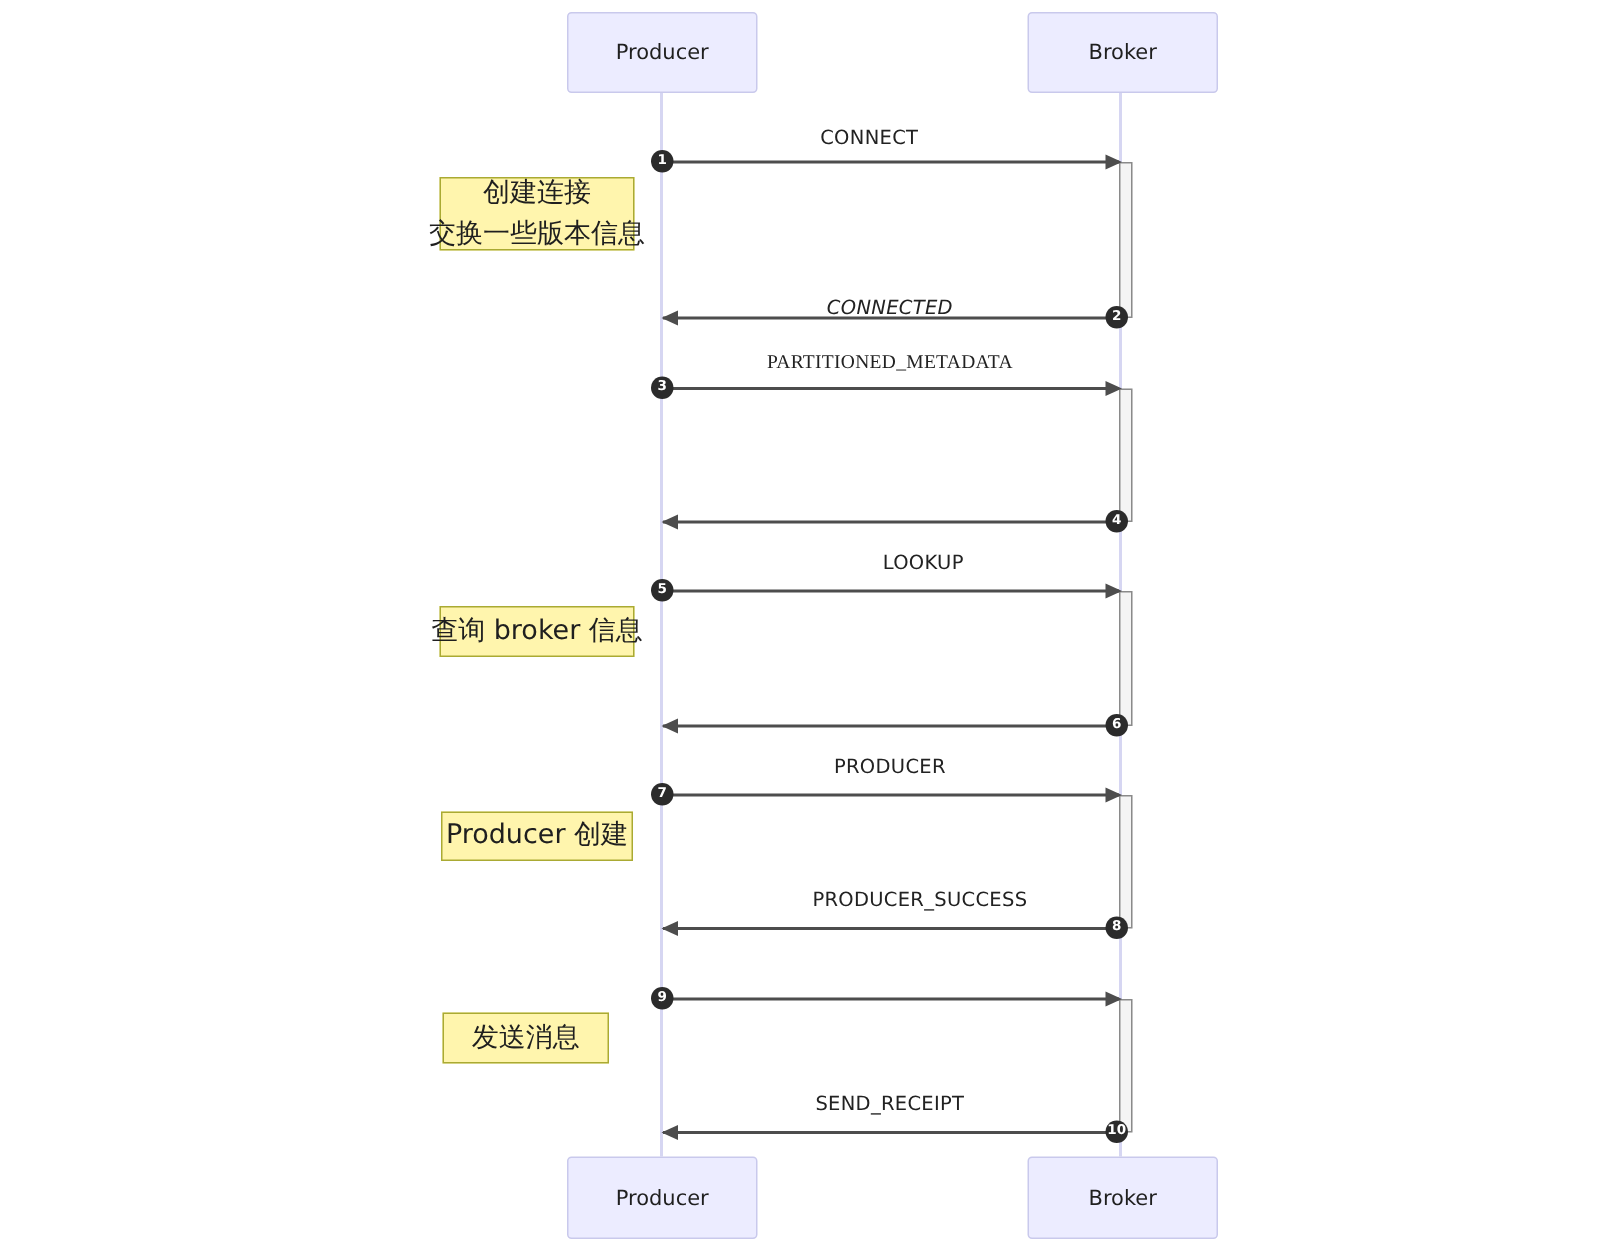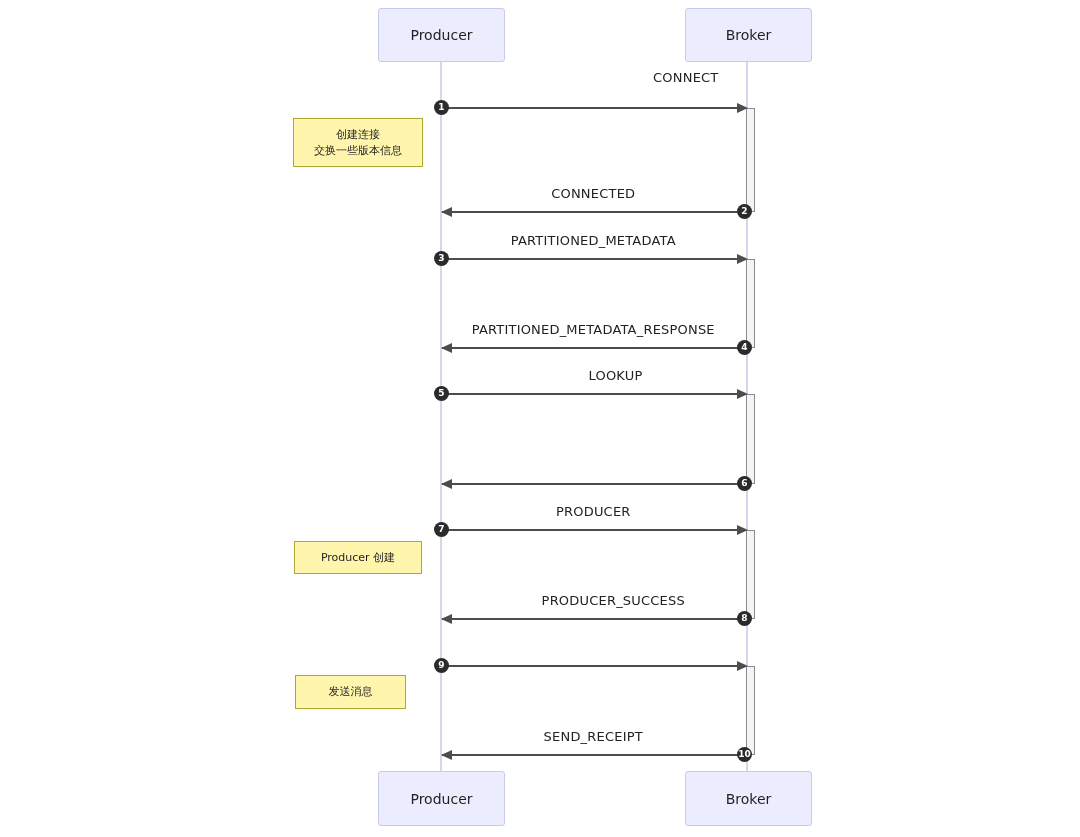--- a/index.html
+++ b/index.html
@@ -100,7 +100,7 @@
     <div class="note" style="left: 295px; top: 675px; width: 111px; height: 34px;">
       <div>发送消息</div>
     </div>
-    <div class="msg-label" style="left: 440.5px; width: 278px; top: 70px; text-align: right;">CONNECT</div>
+    <div class="msg-label" style="left: 440.5px; width: 278px; top: 85px;">CONNECT</div>
     <div class="msg-line" style="left: 441.5px; width: 304.5px; top: 107px;"></div>
     <div class="arrow-head right" style="left: 737px; top: 103px;"></div>
     <div class="num-badge" style="left: 434px; top: 100px;">1</div>

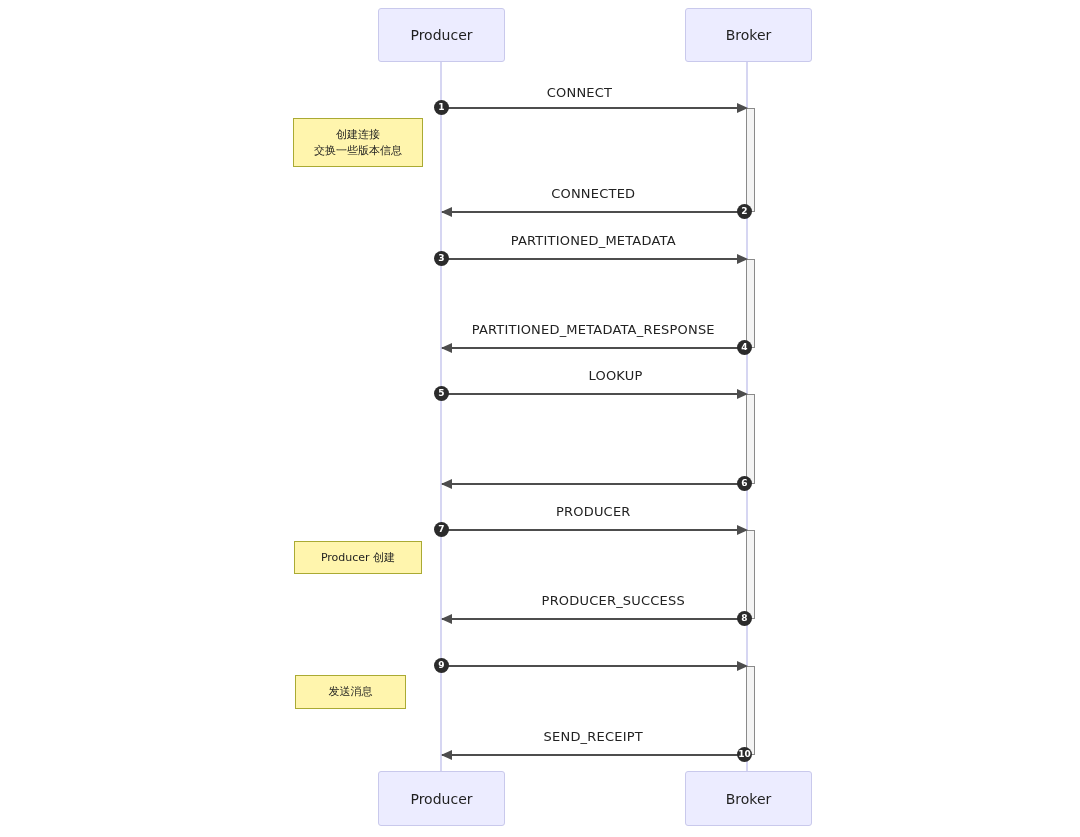--- a/index.html
+++ b/index.html
@@ -72,7 +72,7 @@
     border: 1px solid var(--note-border);
     display: flex; flex-direction: column;
     align-items: center; justify-content: center;
-    font-size: 11px;
+    font-size: 18px;
     text-align: center;
     line-height: 1.45;
     box-sizing: border-box;

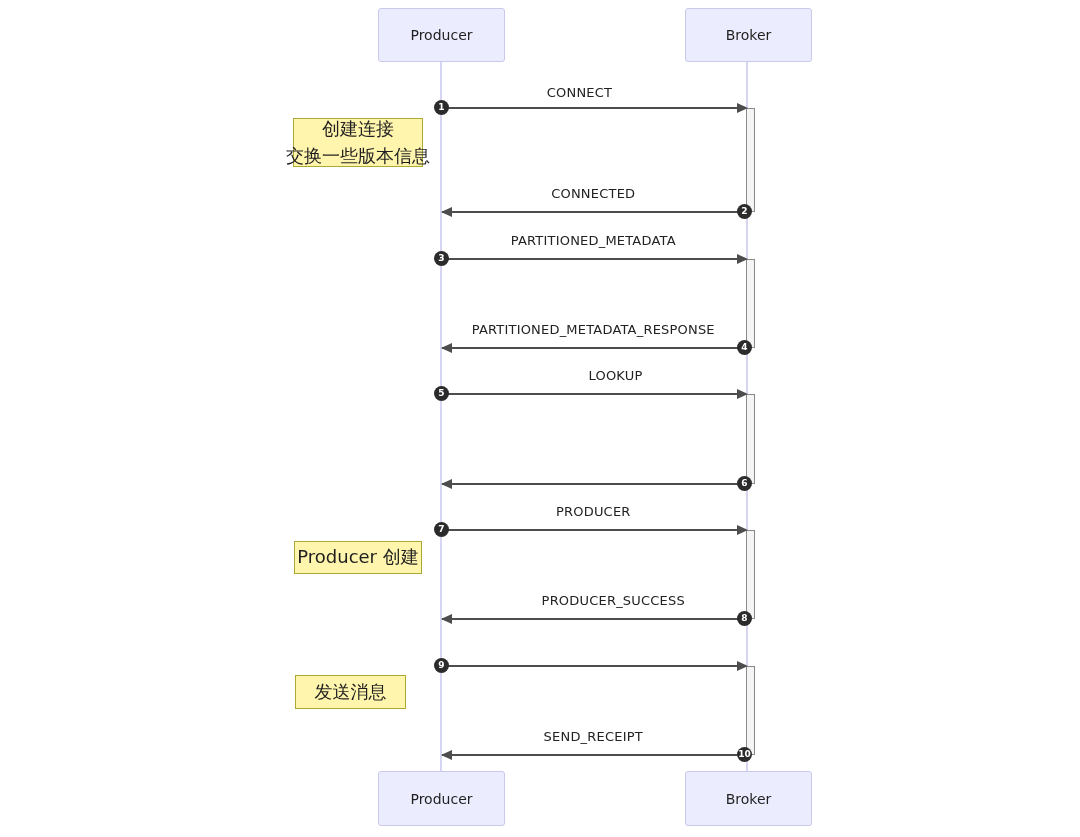--- a/index.html
+++ b/index.html
@@ -104,7 +104,7 @@
     <div class="msg-line" style="left: 441.5px; width: 304.5px; top: 107px;"></div>
     <div class="arrow-head right" style="left: 737px; top: 103px;"></div>
     <div class="num-badge" style="left: 434px; top: 100px;">1</div>
-    <div class="msg-label" style="left: 440.5px; width: 305.5px; top: 186px;">CONNECTED</div>
+    <div class="msg-label" style="left: 440.5px; width: 305.5px; top: 198px; font-style: italic;">CONNECTED</div>
     <div class="msg-line" style="left: 441.5px; width: 304.5px; top: 211px;"></div>
     <div class="arrow-head left" style="left: 440.5px; top: 207px;"></div>
     <div class="num-badge" style="left: 737px; top: 204px;">2</div>

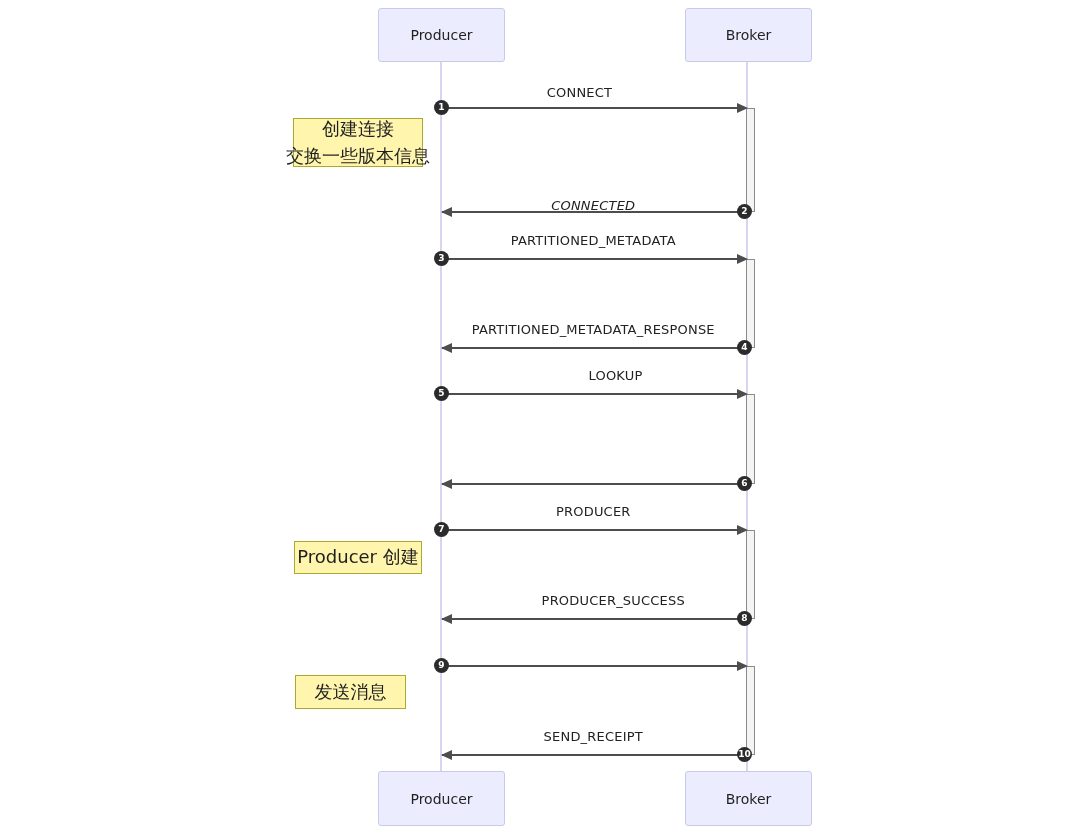--- a/index.html
+++ b/index.html
@@ -108,7 +108,7 @@
     <div class="msg-line" style="left: 441.5px; width: 304.5px; top: 211px;"></div>
     <div class="arrow-head left" style="left: 440.5px; top: 207px;"></div>
     <div class="num-badge" style="left: 737px; top: 204px;">2</div>
-    <div class="msg-label" style="left: 440.5px; width: 305.5px; top: 233px;">PARTITIONED_METADATA</div>
+    <div class="msg-label" style="left: 440.5px; width: 305.5px; top: 233px; font-family: Liberation Serif, serif;">PARTITIONED_METADATA</div>
     <div class="msg-line" style="left: 441.5px; width: 304.5px; top: 258px;"></div>
     <div class="arrow-head right" style="left: 737px; top: 254px;"></div>
     <div class="num-badge" style="left: 434px; top: 251px;">3</div>

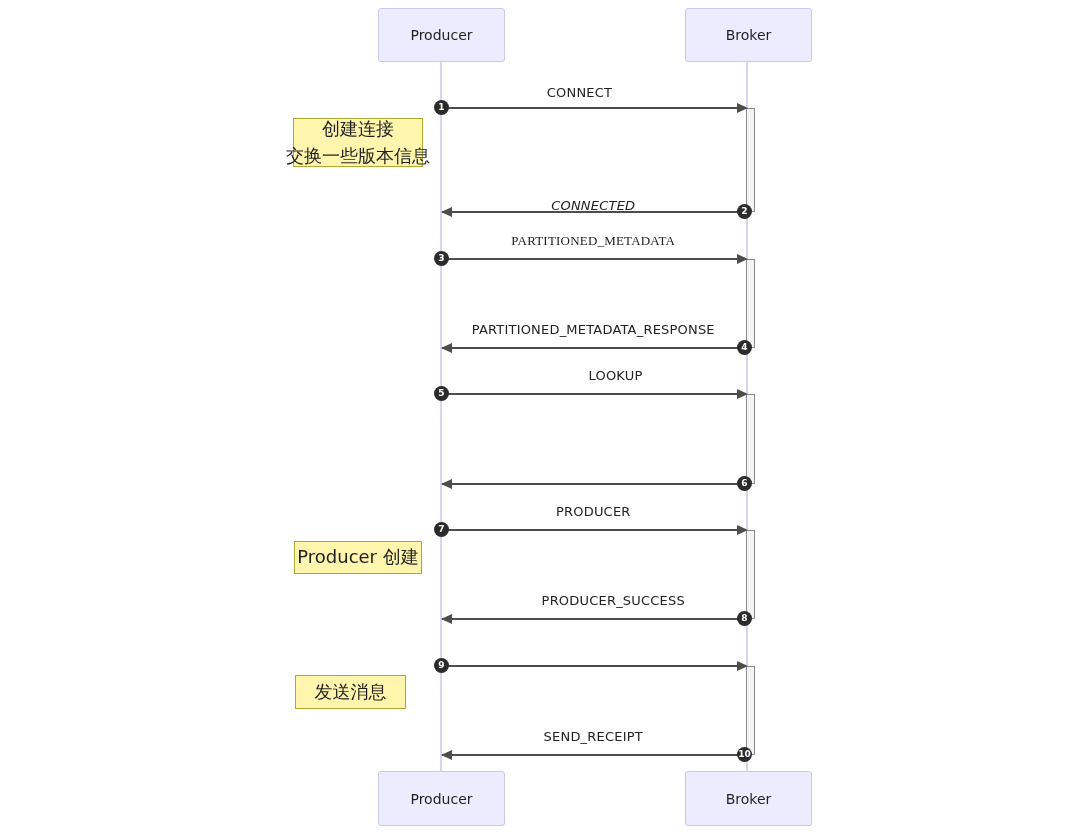--- a/index.html
+++ b/index.html
@@ -112,7 +112,6 @@
     <div class="msg-line" style="left: 441.5px; width: 304.5px; top: 258px;"></div>
     <div class="arrow-head right" style="left: 737px; top: 254px;"></div>
     <div class="num-badge" style="left: 434px; top: 251px;">3</div>
-    <div class="msg-label" style="left: 440.5px; width: 305.5px; top: 322px;">PARTITIONED_METADATA_RESPONSE</div>
     <div class="msg-line" style="left: 441.5px; width: 304.5px; top: 347px;"></div>
     <div class="arrow-head left" style="left: 440.5px; top: 343px;"></div>
     <div class="num-badge" style="left: 737px; top: 340px;">4</div>

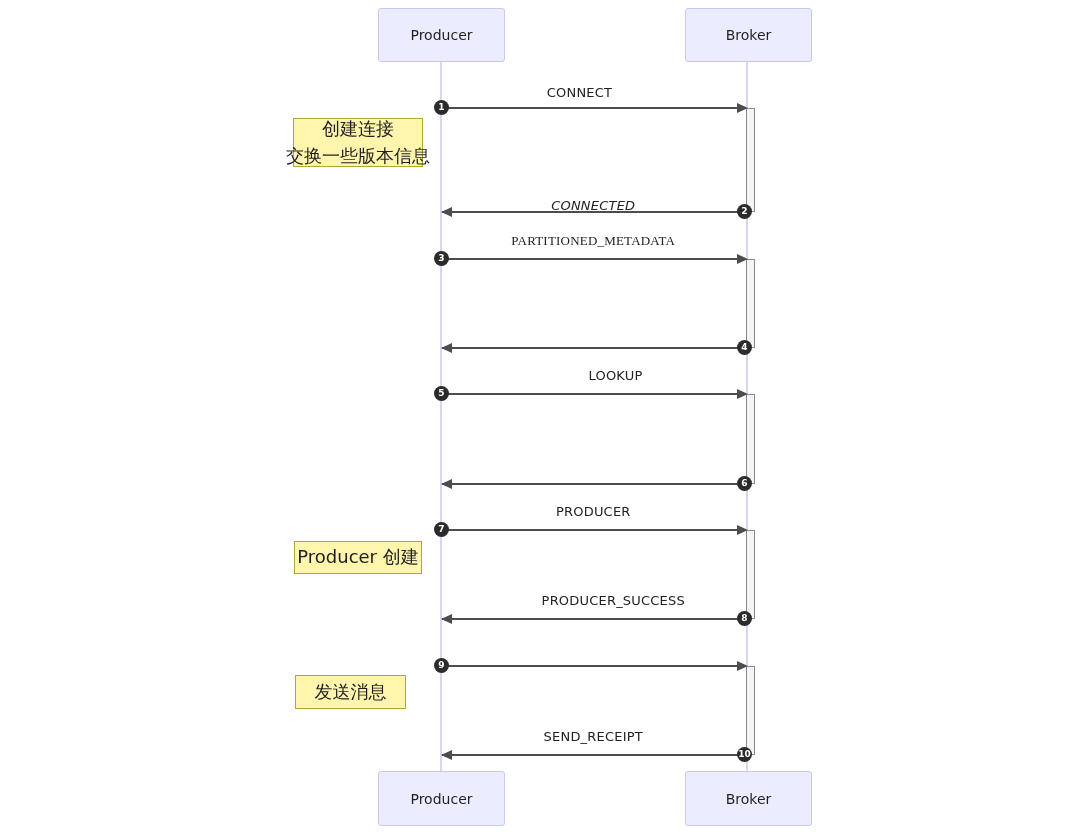--- a/index.html
+++ b/index.html
@@ -94,6 +94,9 @@
       <div>创建连接</div>
       <div>交换一些版本信息</div>
     </div>
+    <div class="note" style="left: 293px; top: 404px; width: 130px; height: 34px;">
+      <div>查询 broker 信息</div>
+    </div>
     <div class="note" style="left: 294px; top: 541px; width: 128px; height: 33px;">
       <div>Producer 创建</div>
     </div>

